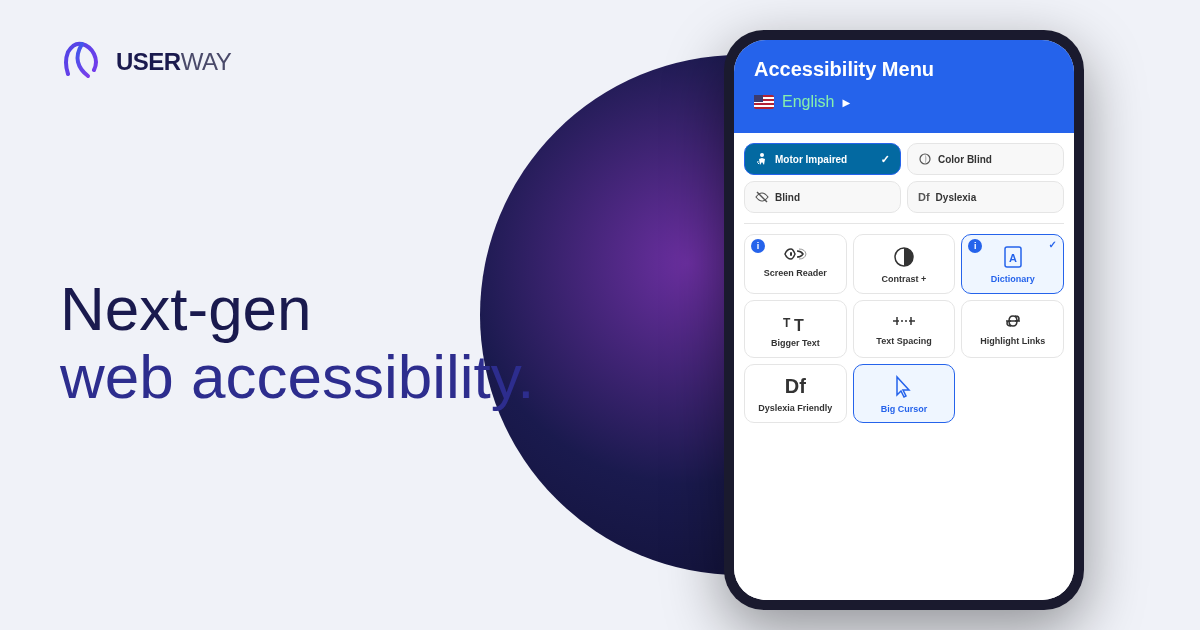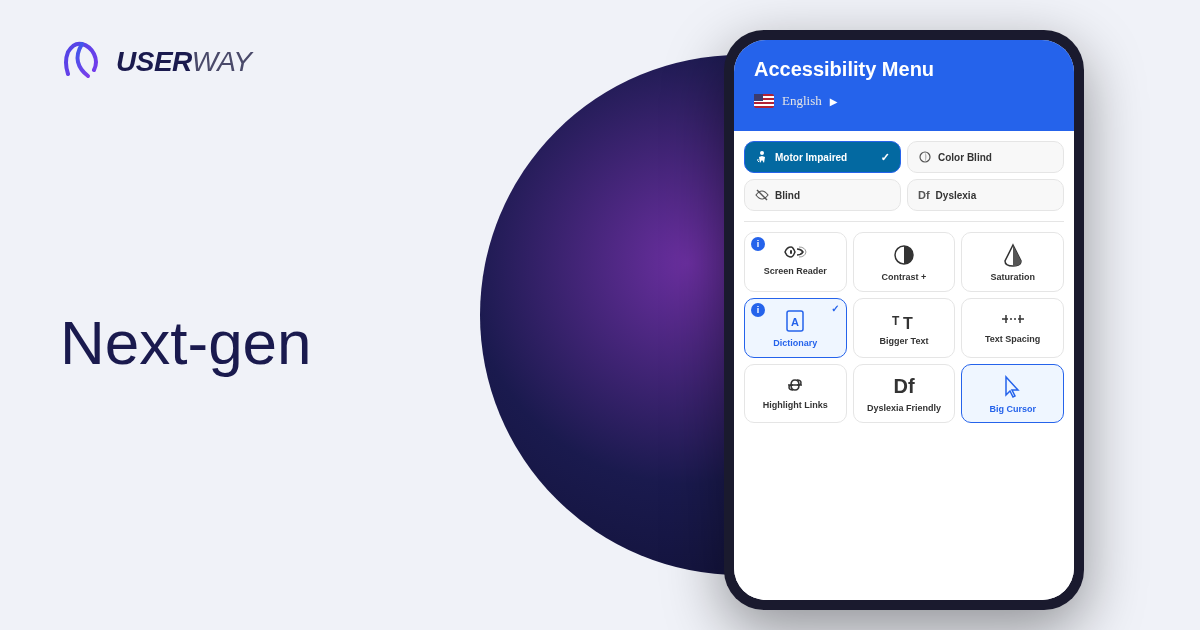--- a/index.html
+++ b/index.html
@@ -54,10 +54,9 @@
     }
 
     .logo-text {
-      font-size: 28px;
+      font-size: 24px;
       font-weight: 800;
       letter-spacing: -0.5px;
-      font-style: italic;
     }
 
     .logo-user {

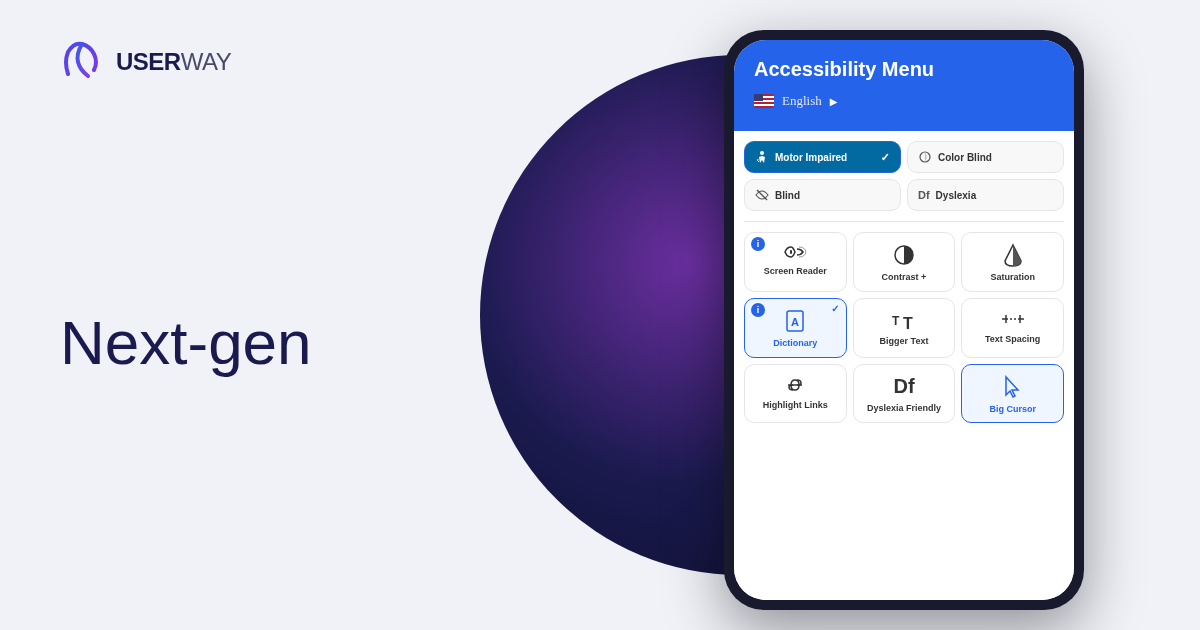--- a/index.html
+++ b/index.html
@@ -312,7 +312,7 @@
             <rect y="10" width="20" height="2" fill="white"></rect>
             <rect width="9" height="7" rx="0" fill="#3C3B6E"></rect>
           </svg>
-          <span style="font-size:13px;color:#e5e5e5;font-family:Liberation Serif, serif;">English</span>
+          <span style="font-size:16px;color:#86efac;">English</span>
           <span style="font-size:10px;color:white;">▶</span>
         </div>
       </div>

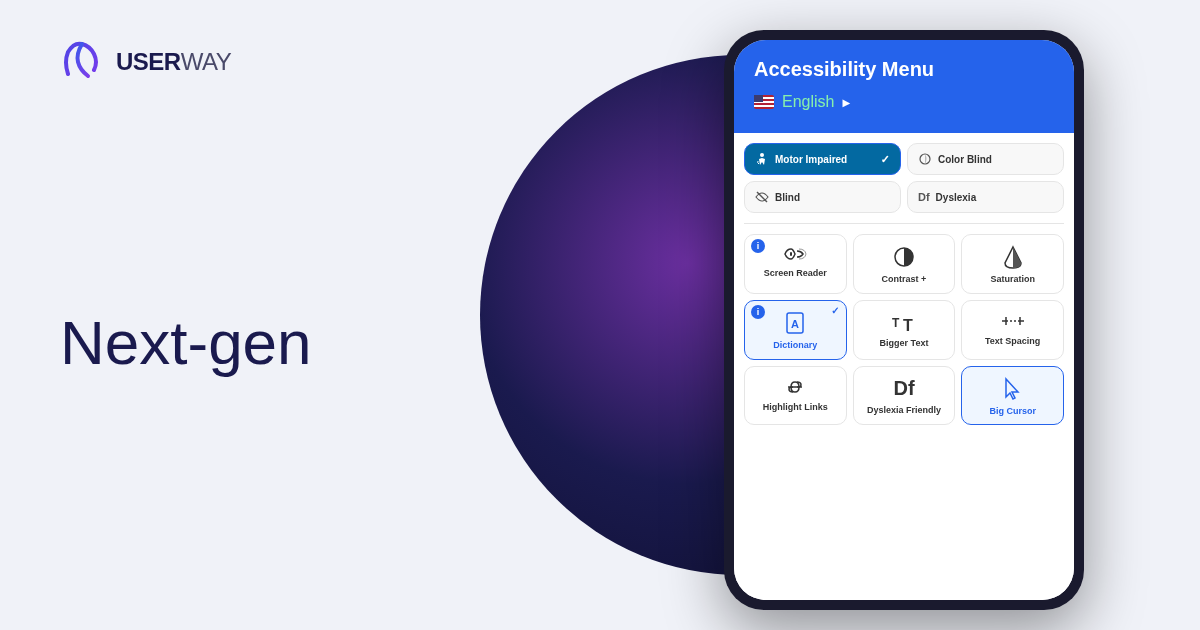--- a/index.html
+++ b/index.html
@@ -377,13 +377,6 @@
             <span class="tool-label">Contrast +</span>
           </div>
 
-          <div class="tool-card">
-            <svg width="20" height="24" viewBox="0 0 20 24">
-              <path d="M10 2 L18 18 Q18 23 10 23 Q2 23 2 18 Z" stroke="#333" stroke-width="1.5" fill="none"></path>
-              <path d="M10 2 L18 18 Q18 23 10 23 Z" fill="#555"></path>
-            </svg>
-            <span class="tool-label">Saturation</span>
-          </div>
 
           <div class="tool-card active-blue">
             <div class="info-dot">i</div>

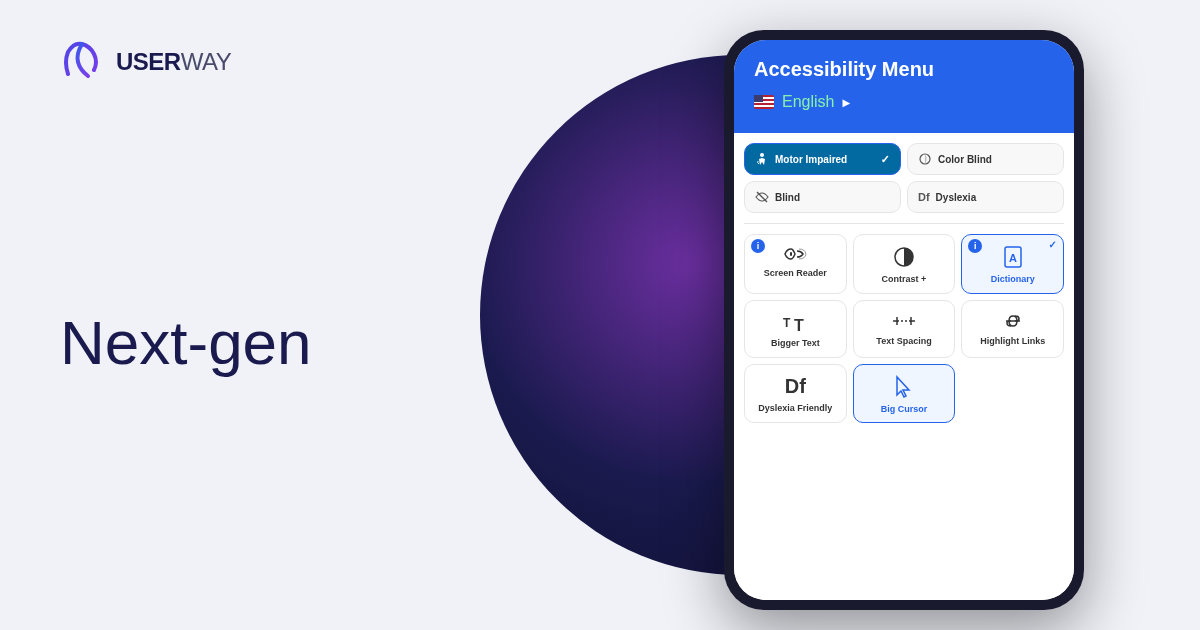--- a/index.html
+++ b/index.html
@@ -294,6 +294,7 @@
 <div class="left-content">
   <div class="headline">
     <div>Next-gen</div>
+    <div class="accent">web accessibility.</div>
   </div>
 </div>
 

